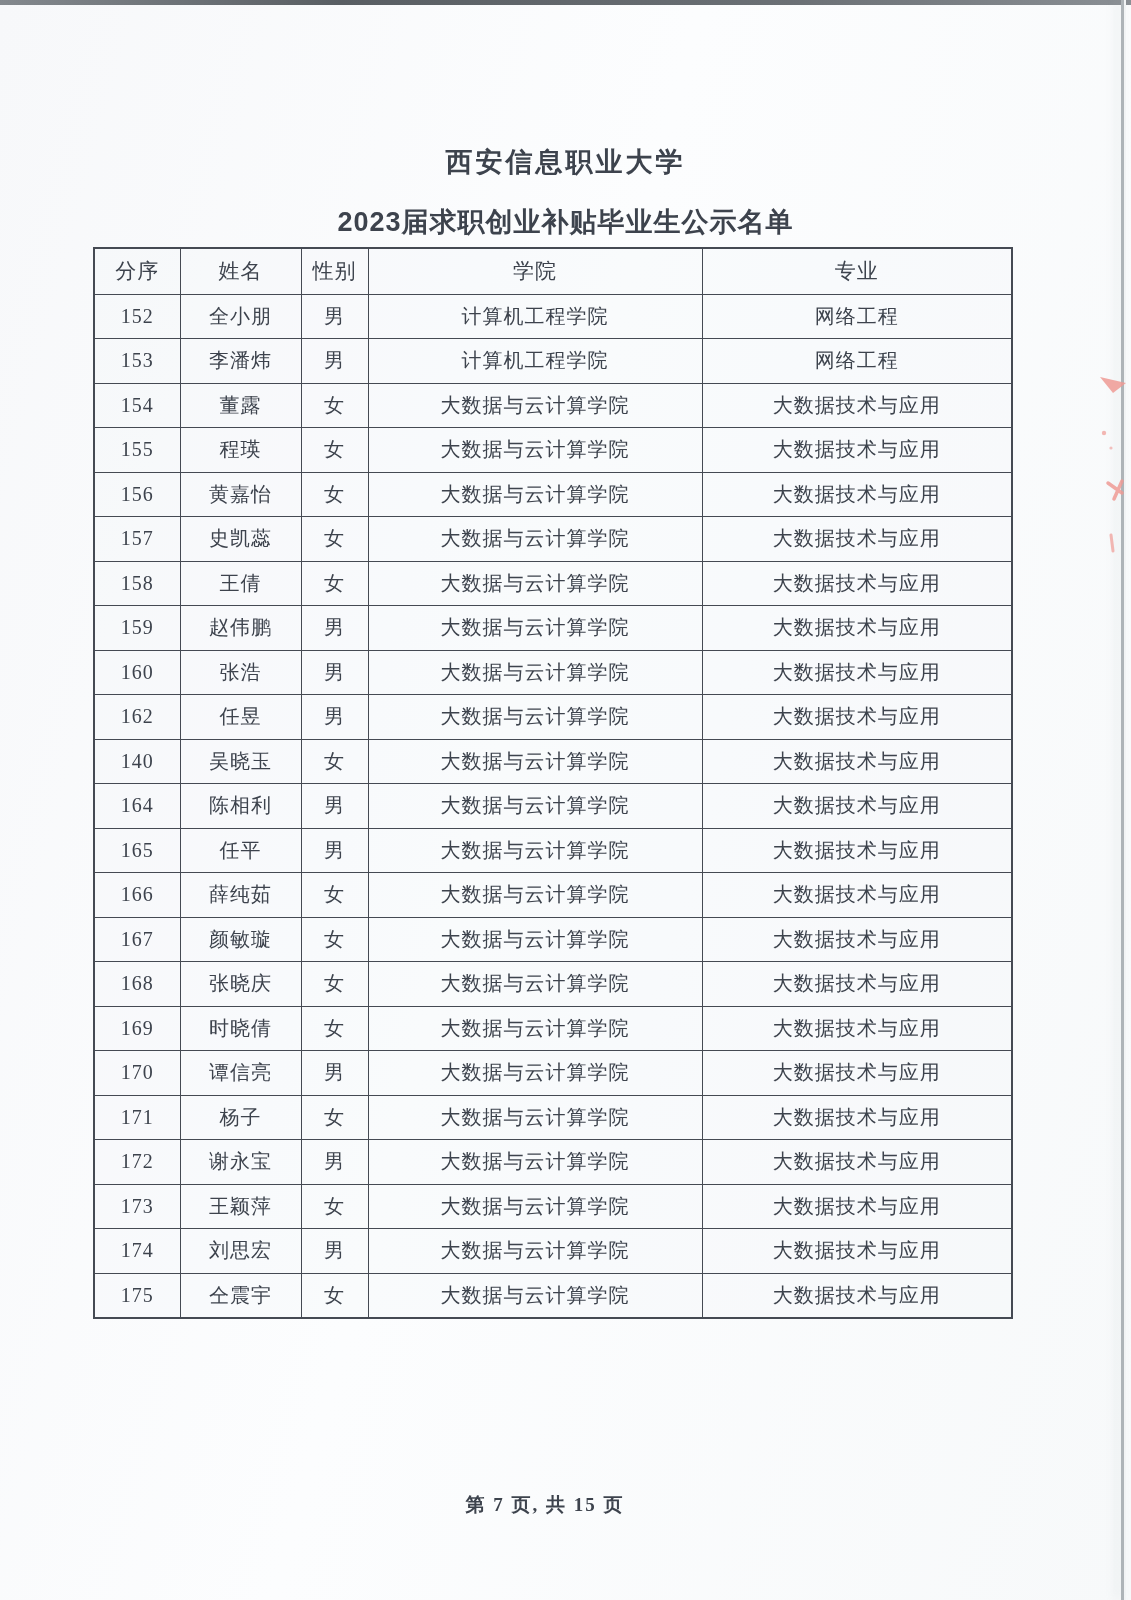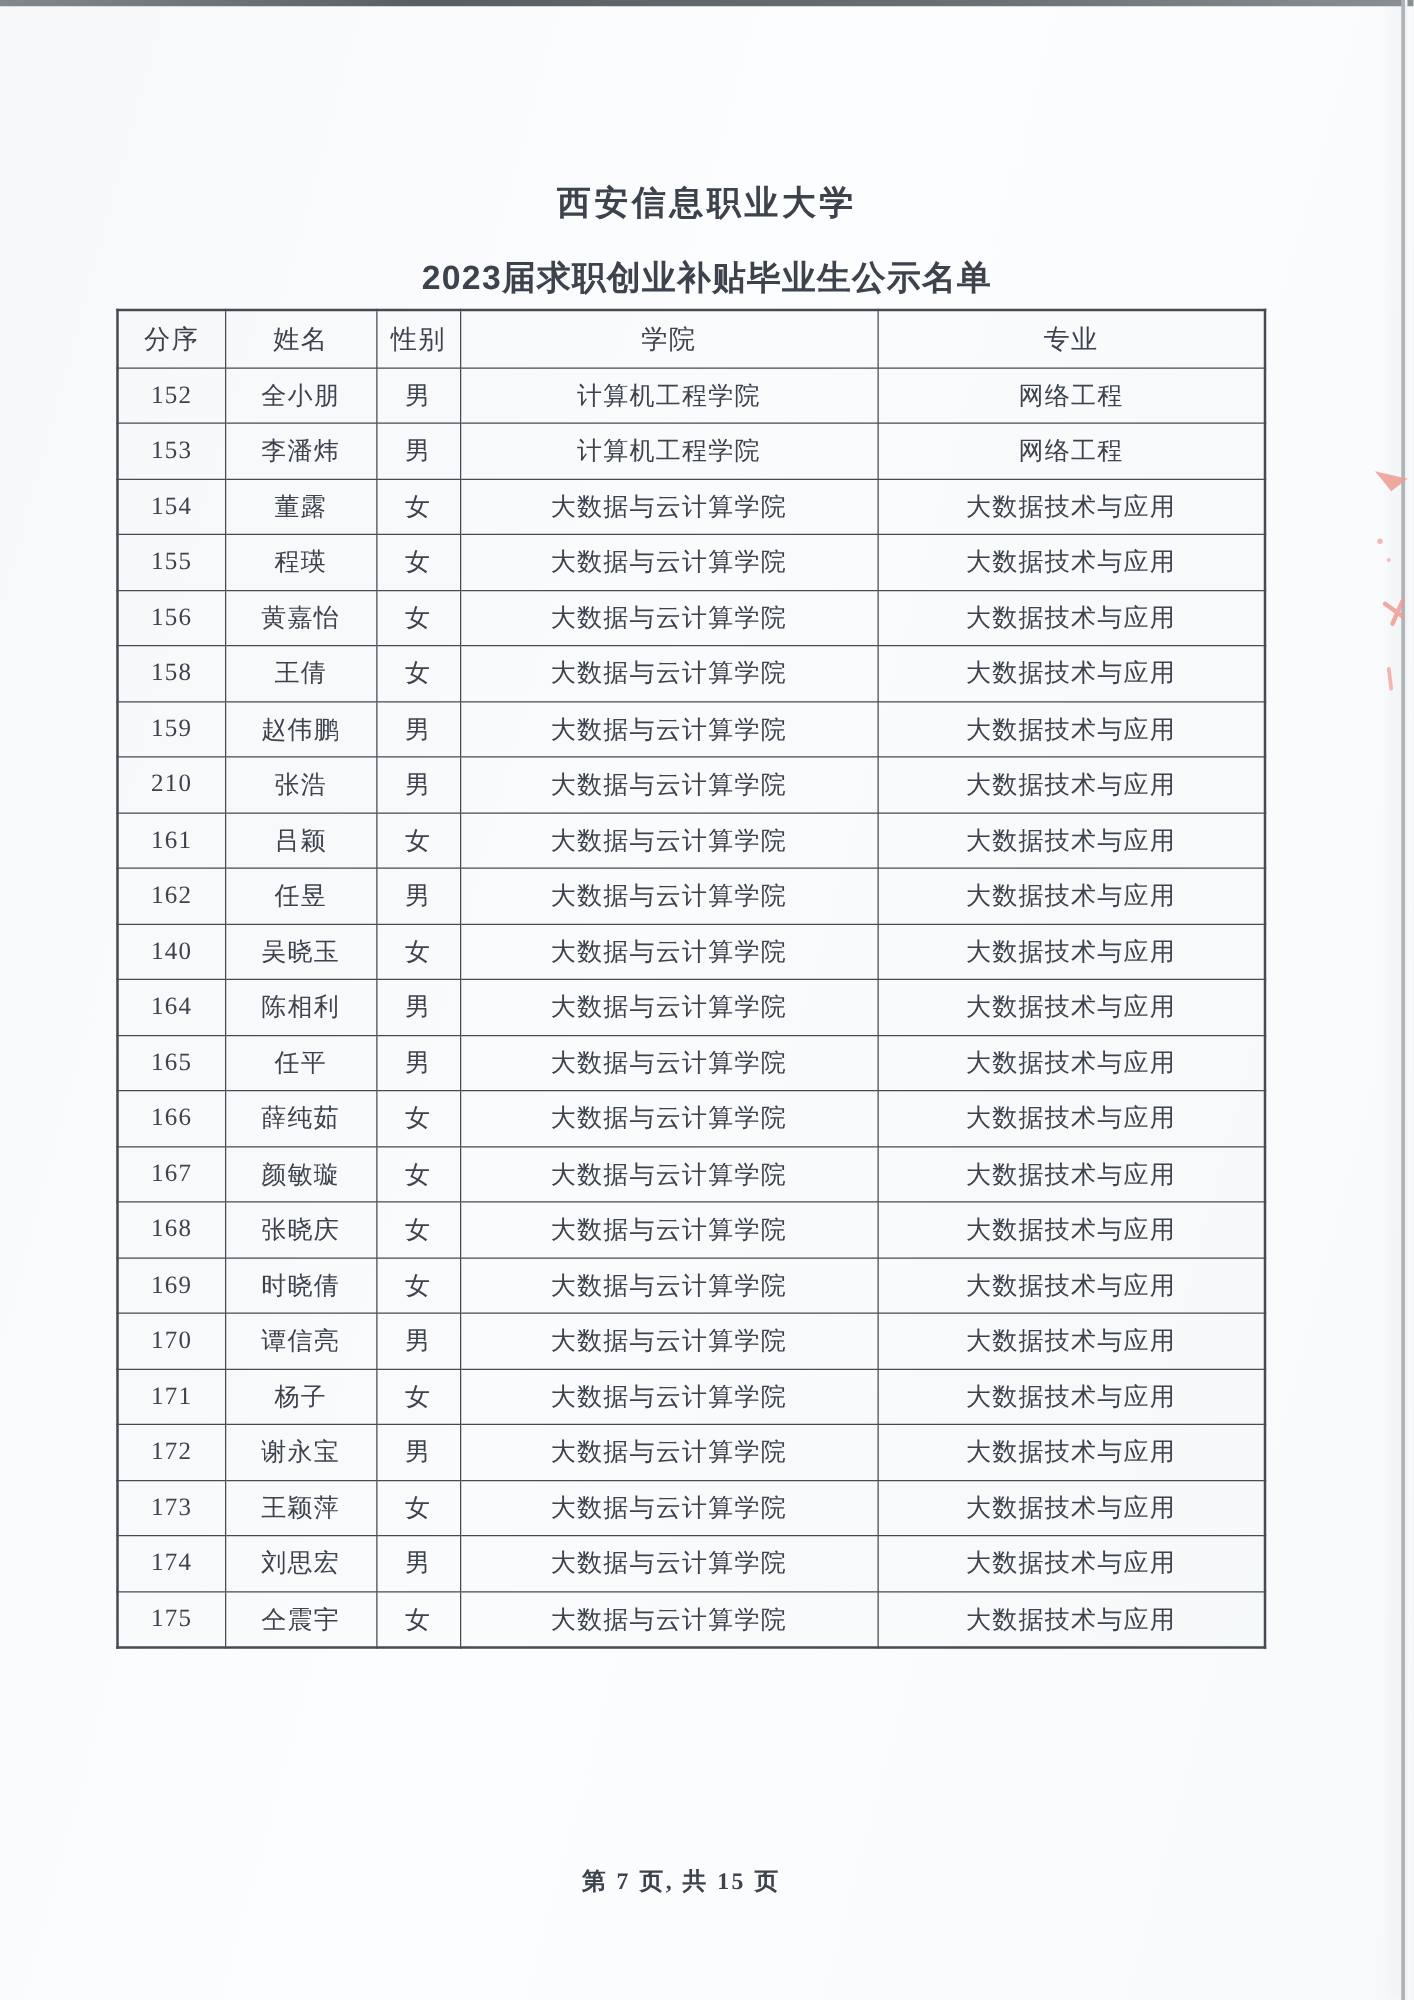--- a/index.html
+++ b/index.html
@@ -144,6 +144,13 @@
           <td>大数据技术与应用</td>
         </tr>
 
+        <tr>
+          <td>157</td>
+          <td>史凯蕊</td>
+          <td>女</td>
+          <td>大数据与云计算学院</td>
+          <td>大数据技术与应用</td>
+        </tr>
 
         <tr>
           <td>158</td>

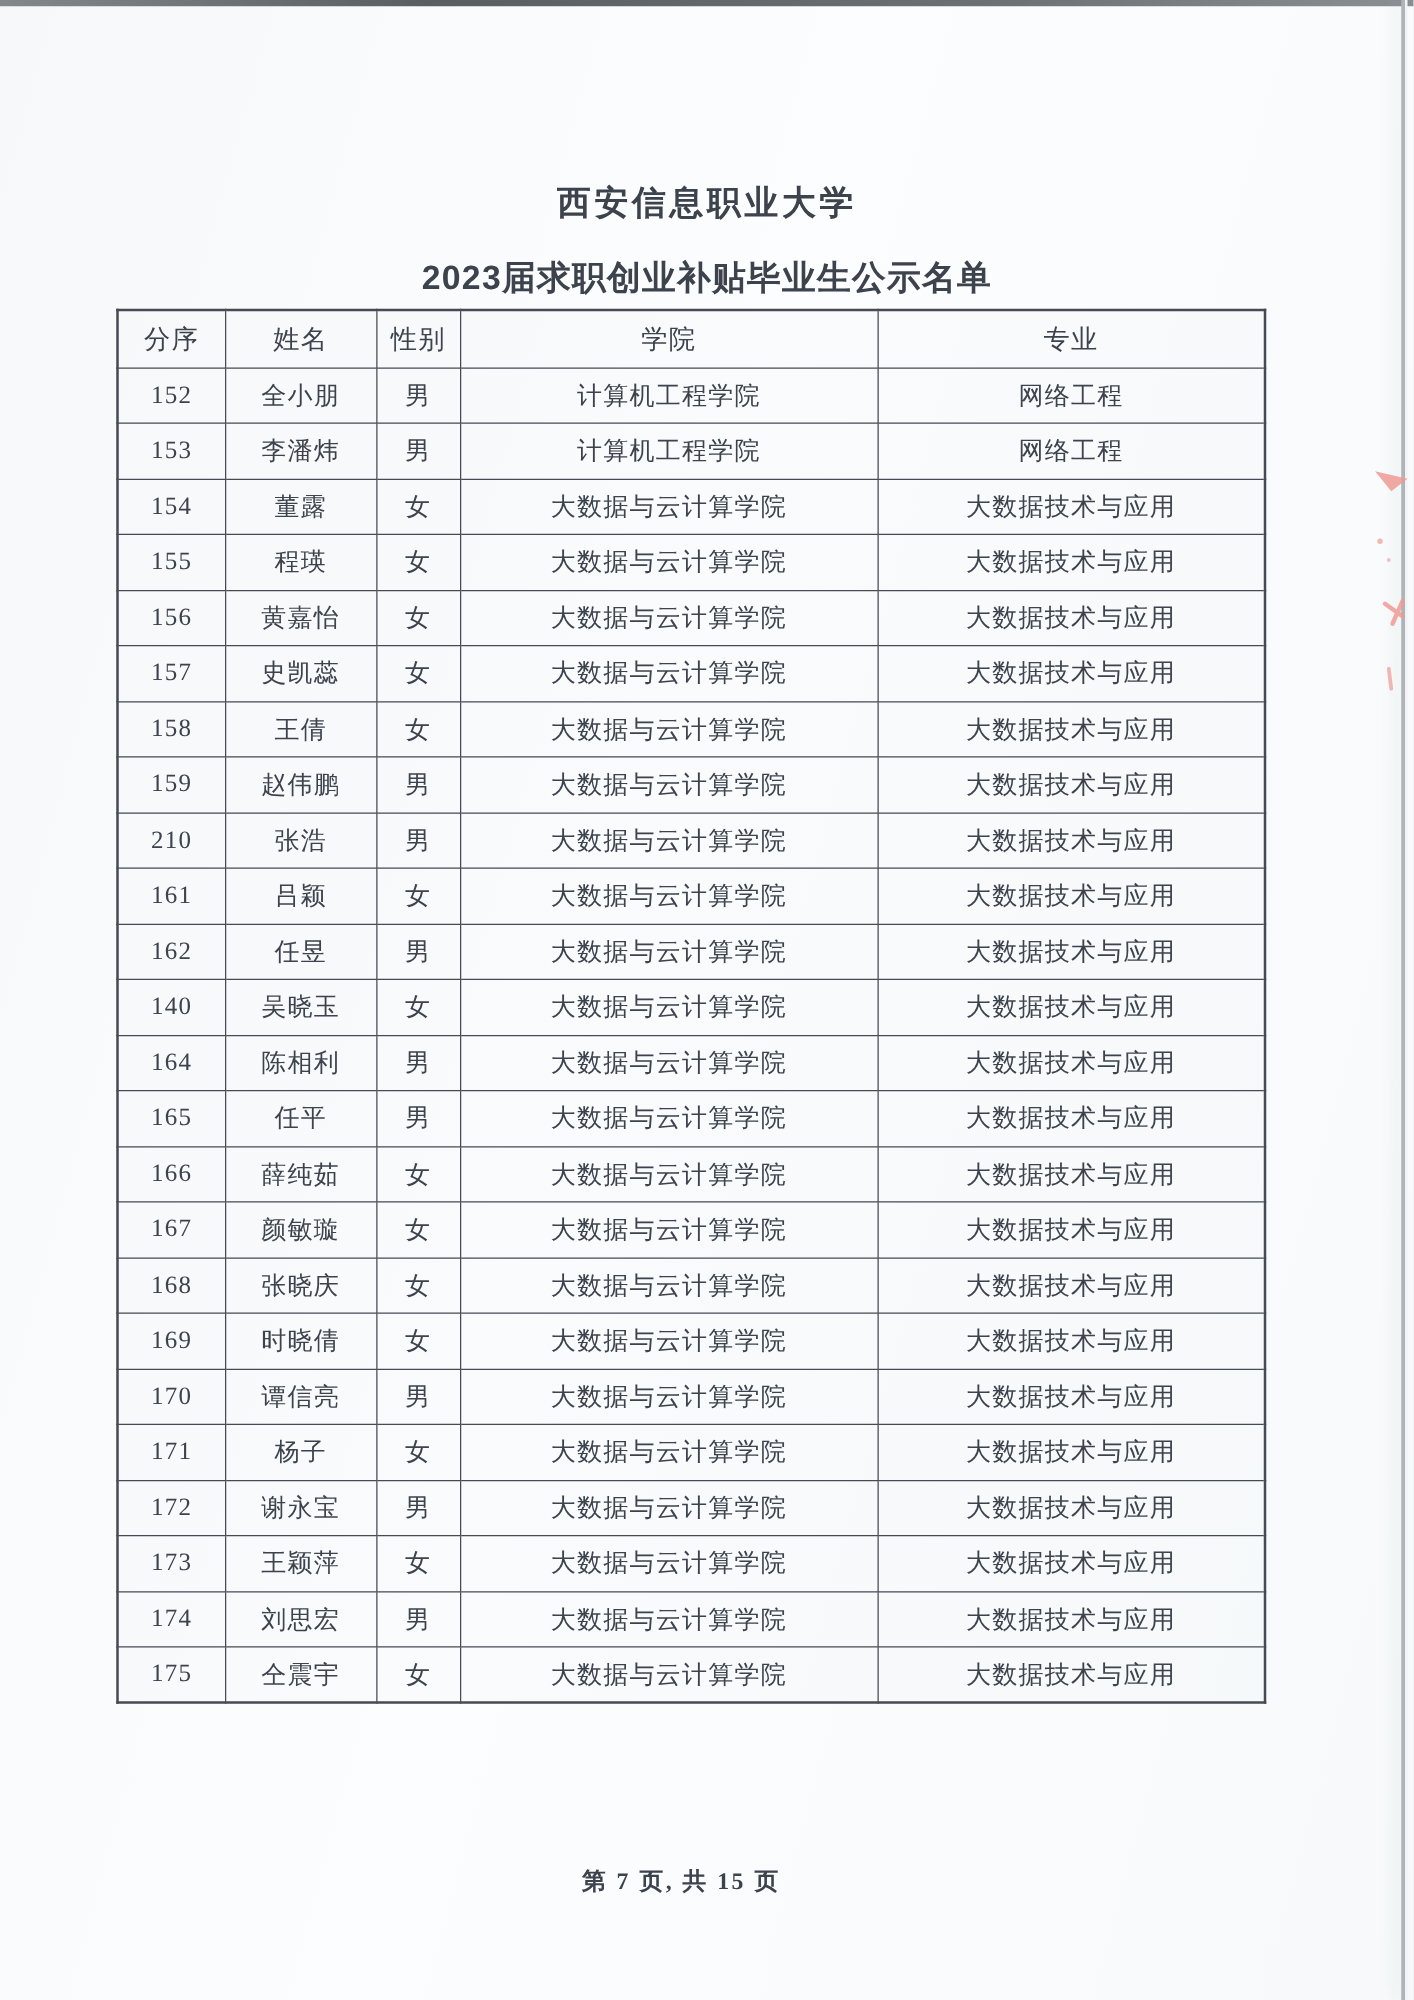--- a/index.html
+++ b/index.html
@@ -169,7 +169,7 @@
         </tr>
 
         <tr>
-          <td>210</td>
+          <td>160</td>
           <td>张浩</td>
           <td>男</td>
           <td>大数据与云计算学院</td>

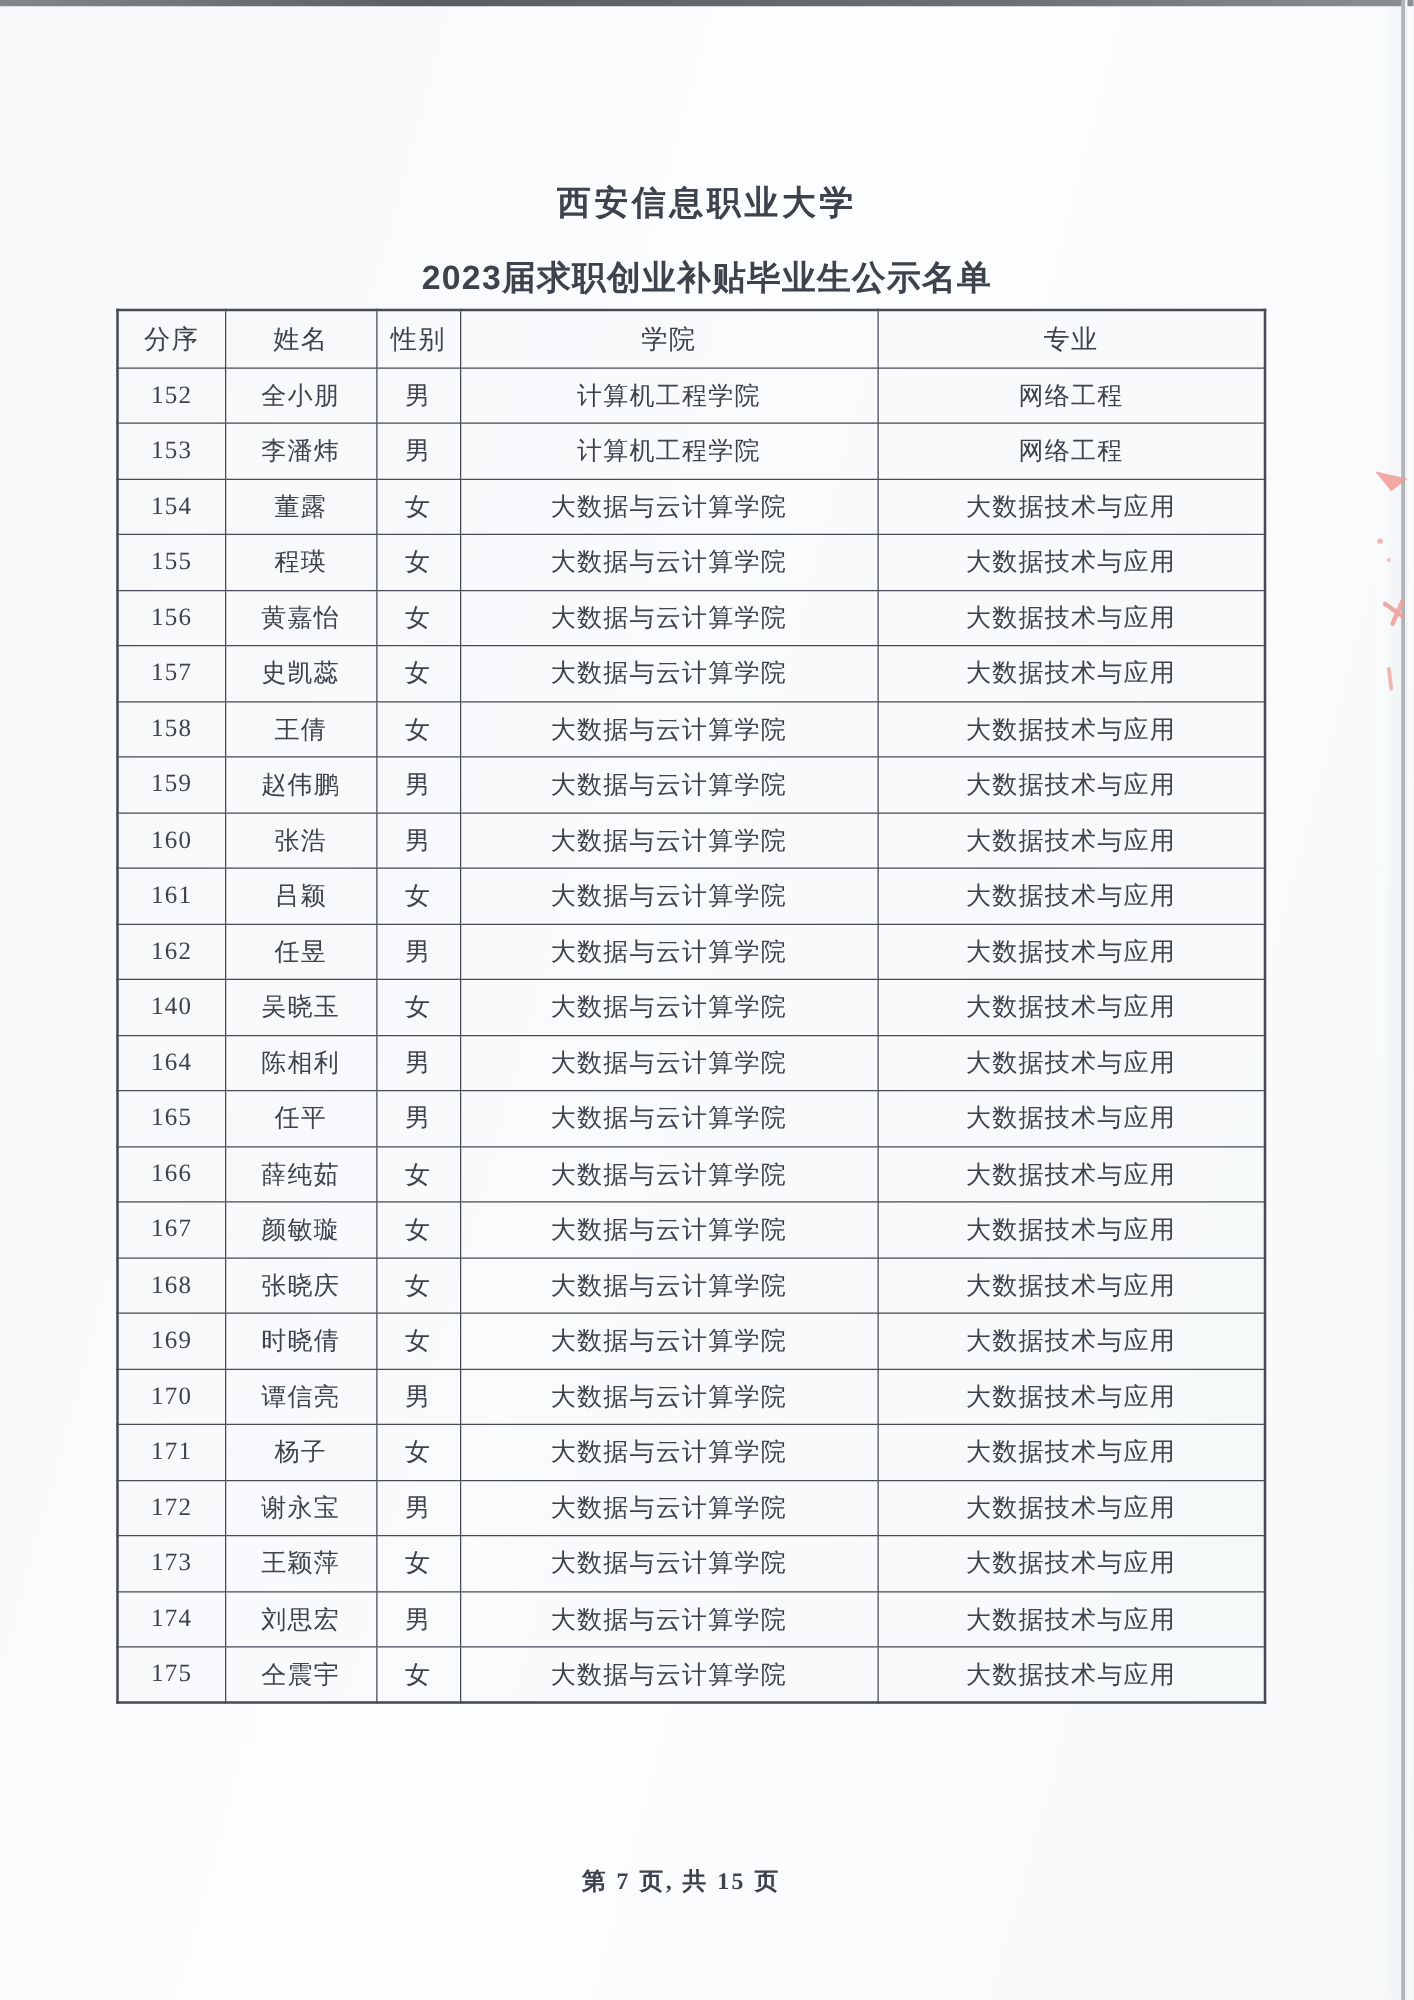--- a/index.html
+++ b/index.html
@@ -176,13 +176,6 @@
           <td>大数据技术与应用</td>
         </tr>
 
-        <tr>
-          <td>161</td>
-          <td>吕颖</td>
-          <td>女</td>
-          <td>大数据与云计算学院</td>
-          <td>大数据技术与应用</td>
-        </tr>
 
         <tr>
           <td>162</td>

